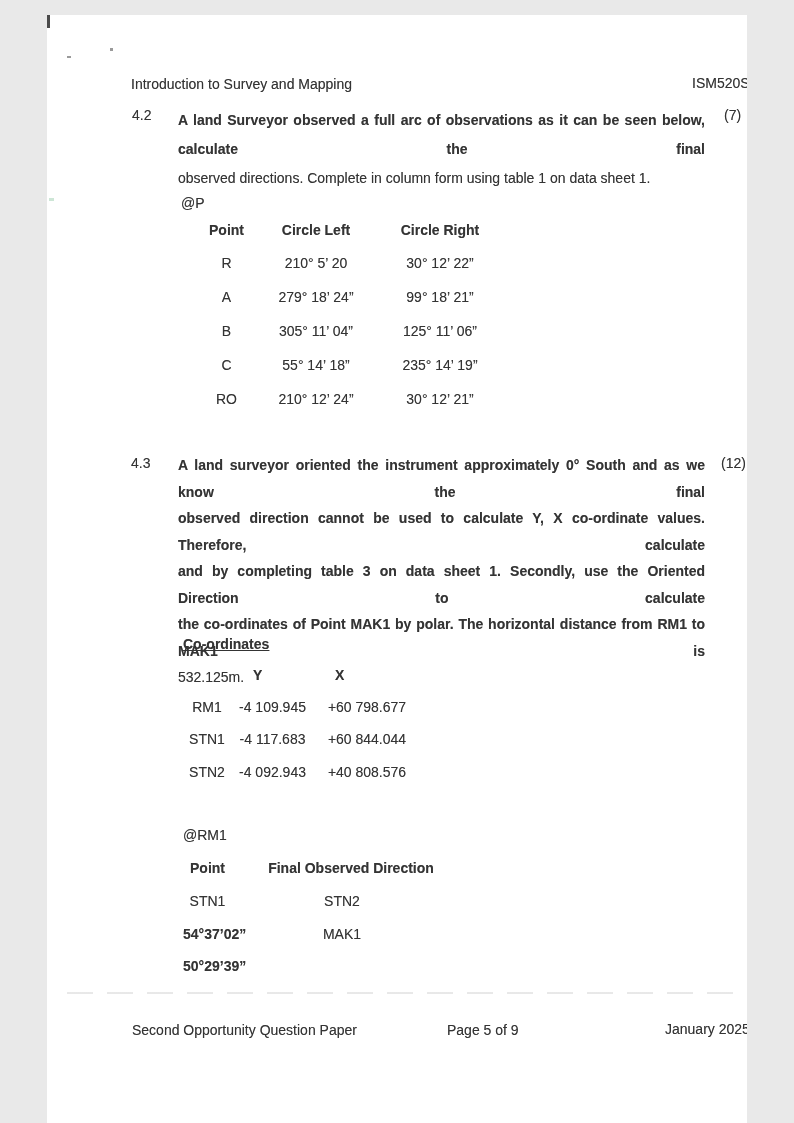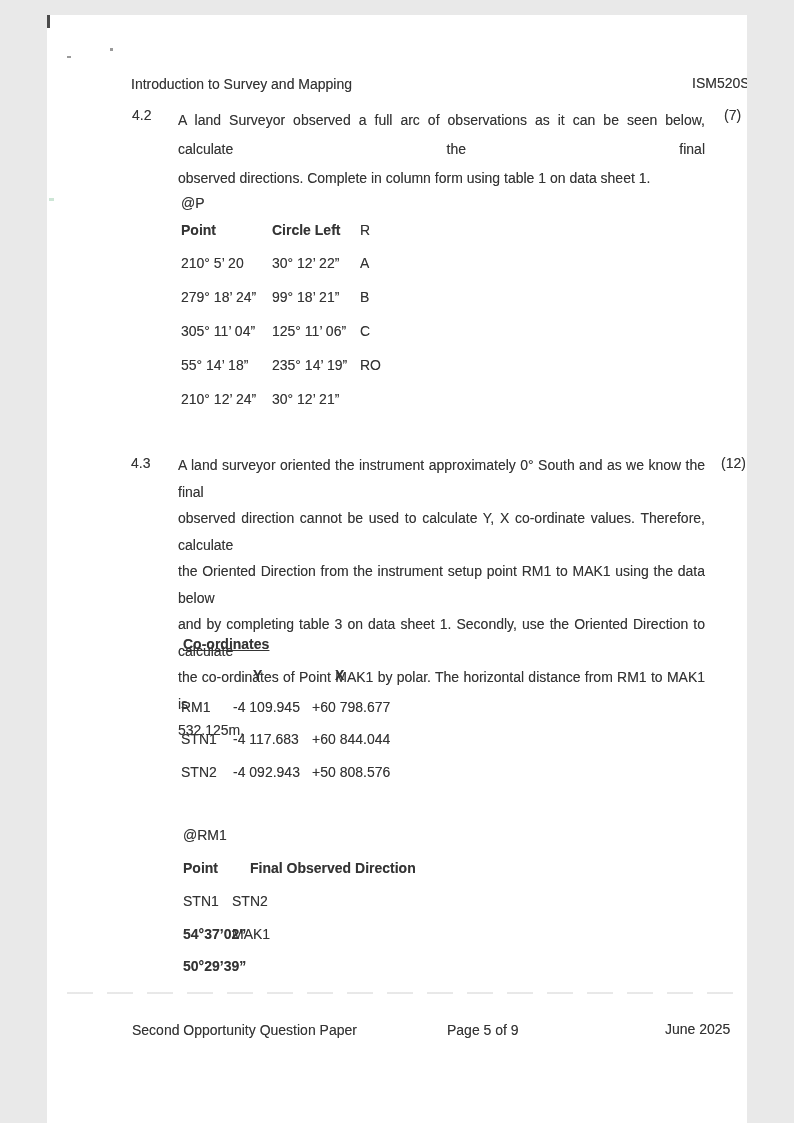--- a/index.html
+++ b/index.html
@@ -17,7 +17,7 @@
   .abs{position:absolute;white-space:nowrap;}
   .b{font-weight:bold;}
   .para{position:absolute;width:527px;}
-  .jl{text-align:justify;text-align-last:justify;}
+  .jl{text-align:justify;text-align-last:justify;font-weight:bold;}
   
   .tblP{position:absolute;left:134px;top:207px;display:grid;
         grid-template-columns:91px 88px 160px;

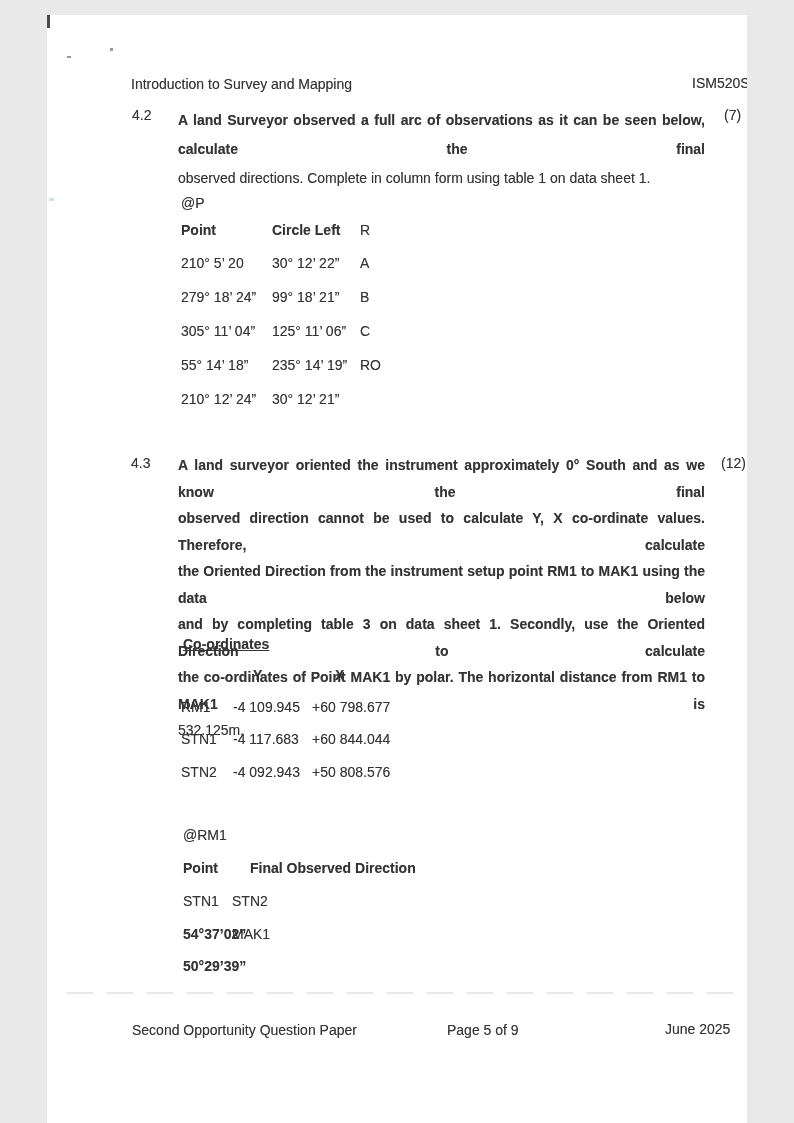--- a/index.html
+++ b/index.html
@@ -30,7 +30,7 @@
   .tblR{position:absolute;left:136px;top:845px;display:grid;
         grid-template-columns:49px 220px;
         grid-template-rows:33px 33px 32px 33px;}
-  .cell{white-space:nowrap;}
+  .cell{white-space:nowrap;text-align:center;}
   .u{text-decoration:underline;}
   .pad18{padding-left:18px;}
   

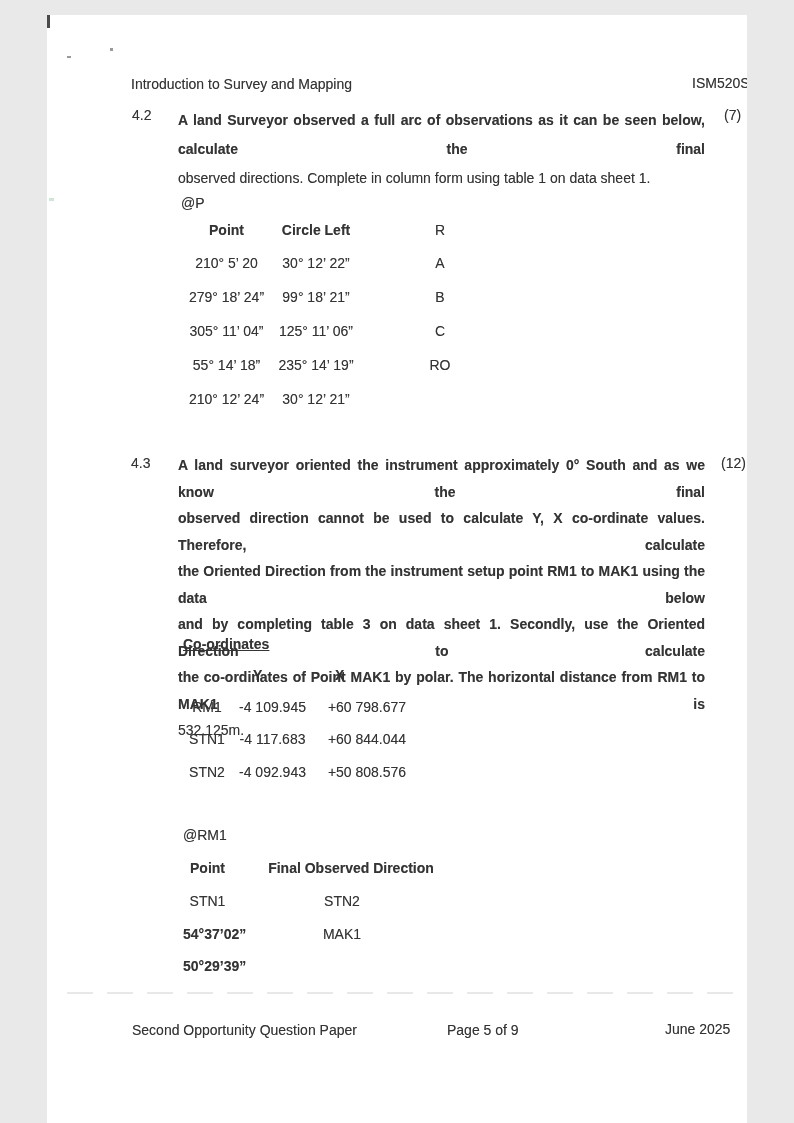--- a/index.html
+++ b/index.html
@@ -56,6 +56,7 @@
   <div class="tblP">
     <div class="cell b">Point</div>
     <div class="cell b">Circle Left</div>
+    <div class="cell b">Circle Right</div>
 
     <div class="cell">R</div>
     <div class="cell">210° 5’ 20</div>

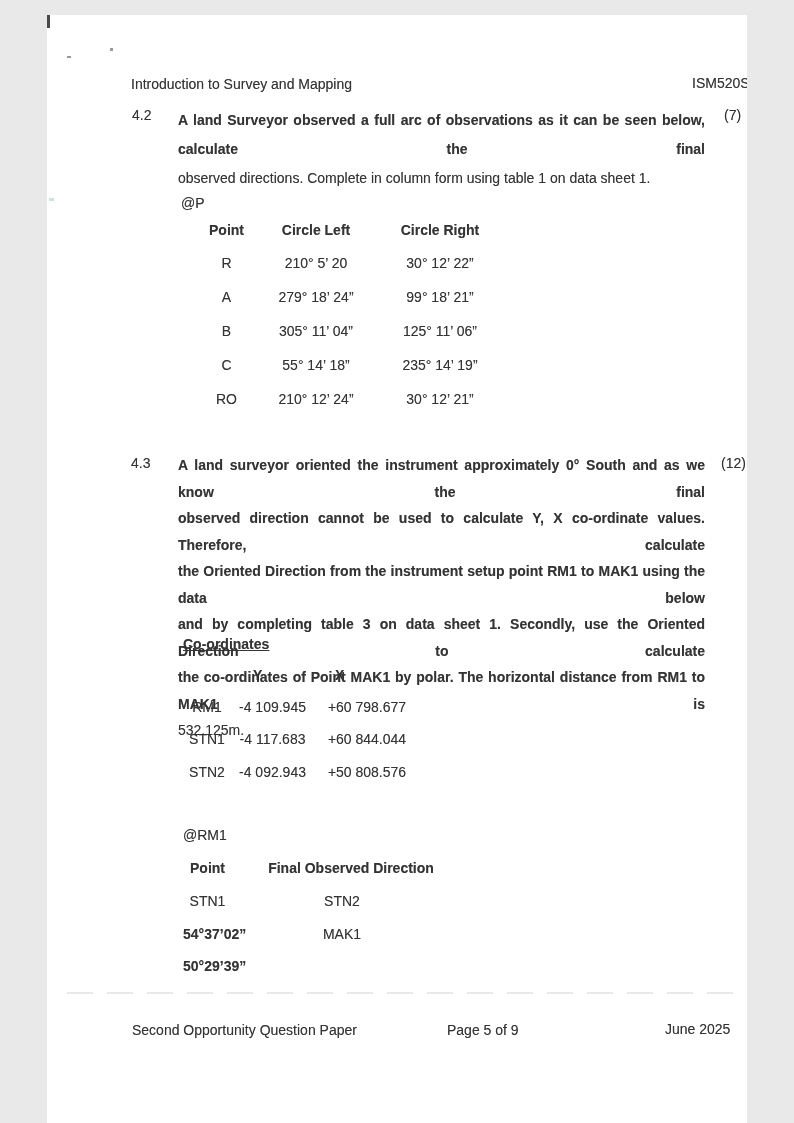--- a/index.html
+++ b/index.html
@@ -84,7 +84,6 @@
   <div class="para" style="left:131px;top:437px;line-height:26.5px;">
     <div class="jl">A land surveyor oriented the instrument approximately 0° South and as we know the final</div>
     <div class="jl">observed direction cannot be used to calculate Y, X co-ordinate values.  Therefore, calculate</div>
-    <div class="jl">the Oriented Direction from the instrument setup point RM1 to MAK1 using the data below</div>
     <div class="jl">and by completing table 3 on data sheet 1.  Secondly, use the Oriented Direction to calculate</div>
     <div class="jl">the co-ordinates of Point MAK1 by polar. The horizontal distance from RM1 to MAK1 is</div>
     <div>532.125m.</div>

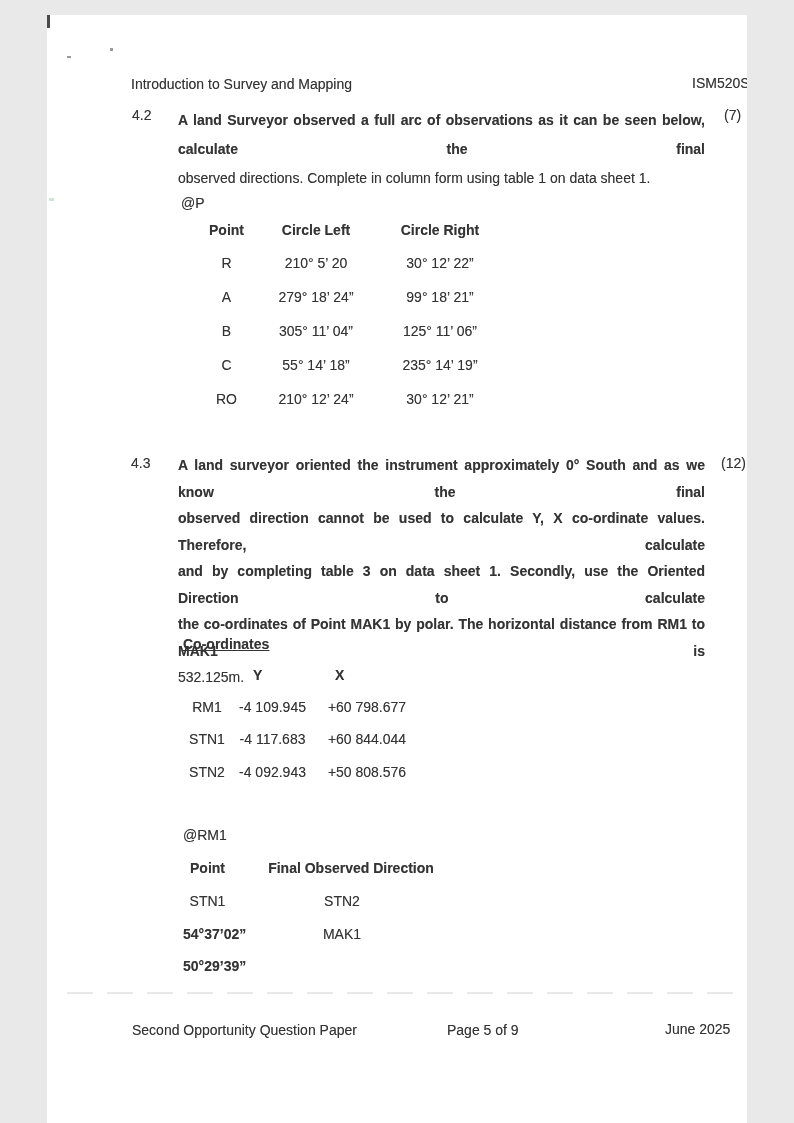--- a/index.html
+++ b/index.html
@@ -104,7 +104,7 @@
 
     <div class="cell">STN2</div>
     <div class="cell">-4 092.943</div>
-    <div class="cell">+50 808.576</div>
+    <div class="cell">+40 808.576</div>
   </div>
 
   <div class="abs" style="left:136px;top:812px;">@RM1</div>

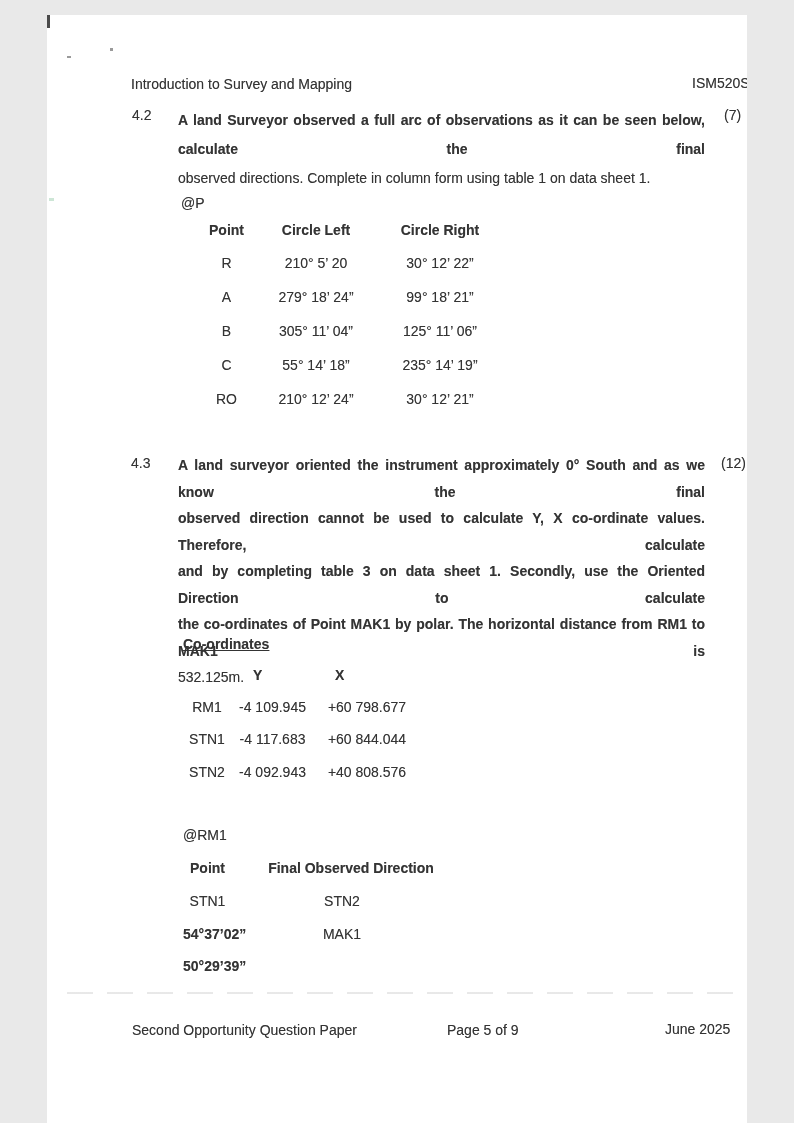--- a/index.html
+++ b/index.html
@@ -124,7 +124,7 @@
 
   <div class="abs" style="left:85px;top:1007px;">Second Opportunity Question Paper</div>
   <div class="abs" style="left:400px;top:1007px;">Page 5 of 9</div>
-  <div class="abs" style="left:618px;top:1006px;">June 2025</div>
+  <div class="abs" style="left:618px;top:1006px;">January 2025</div>
 
   <div class="art" style="left:787px;top:0;width:2px;height:632px;background:linear-gradient(#6f6f6f 0%,#8d8d8d 25%,#b5b5b5 65%,rgba(190,190,190,0) 100%);"></div>
   <div class="art" style="left:0;top:0;width:3px;height:13px;background:#4a4a4a;"></div>

